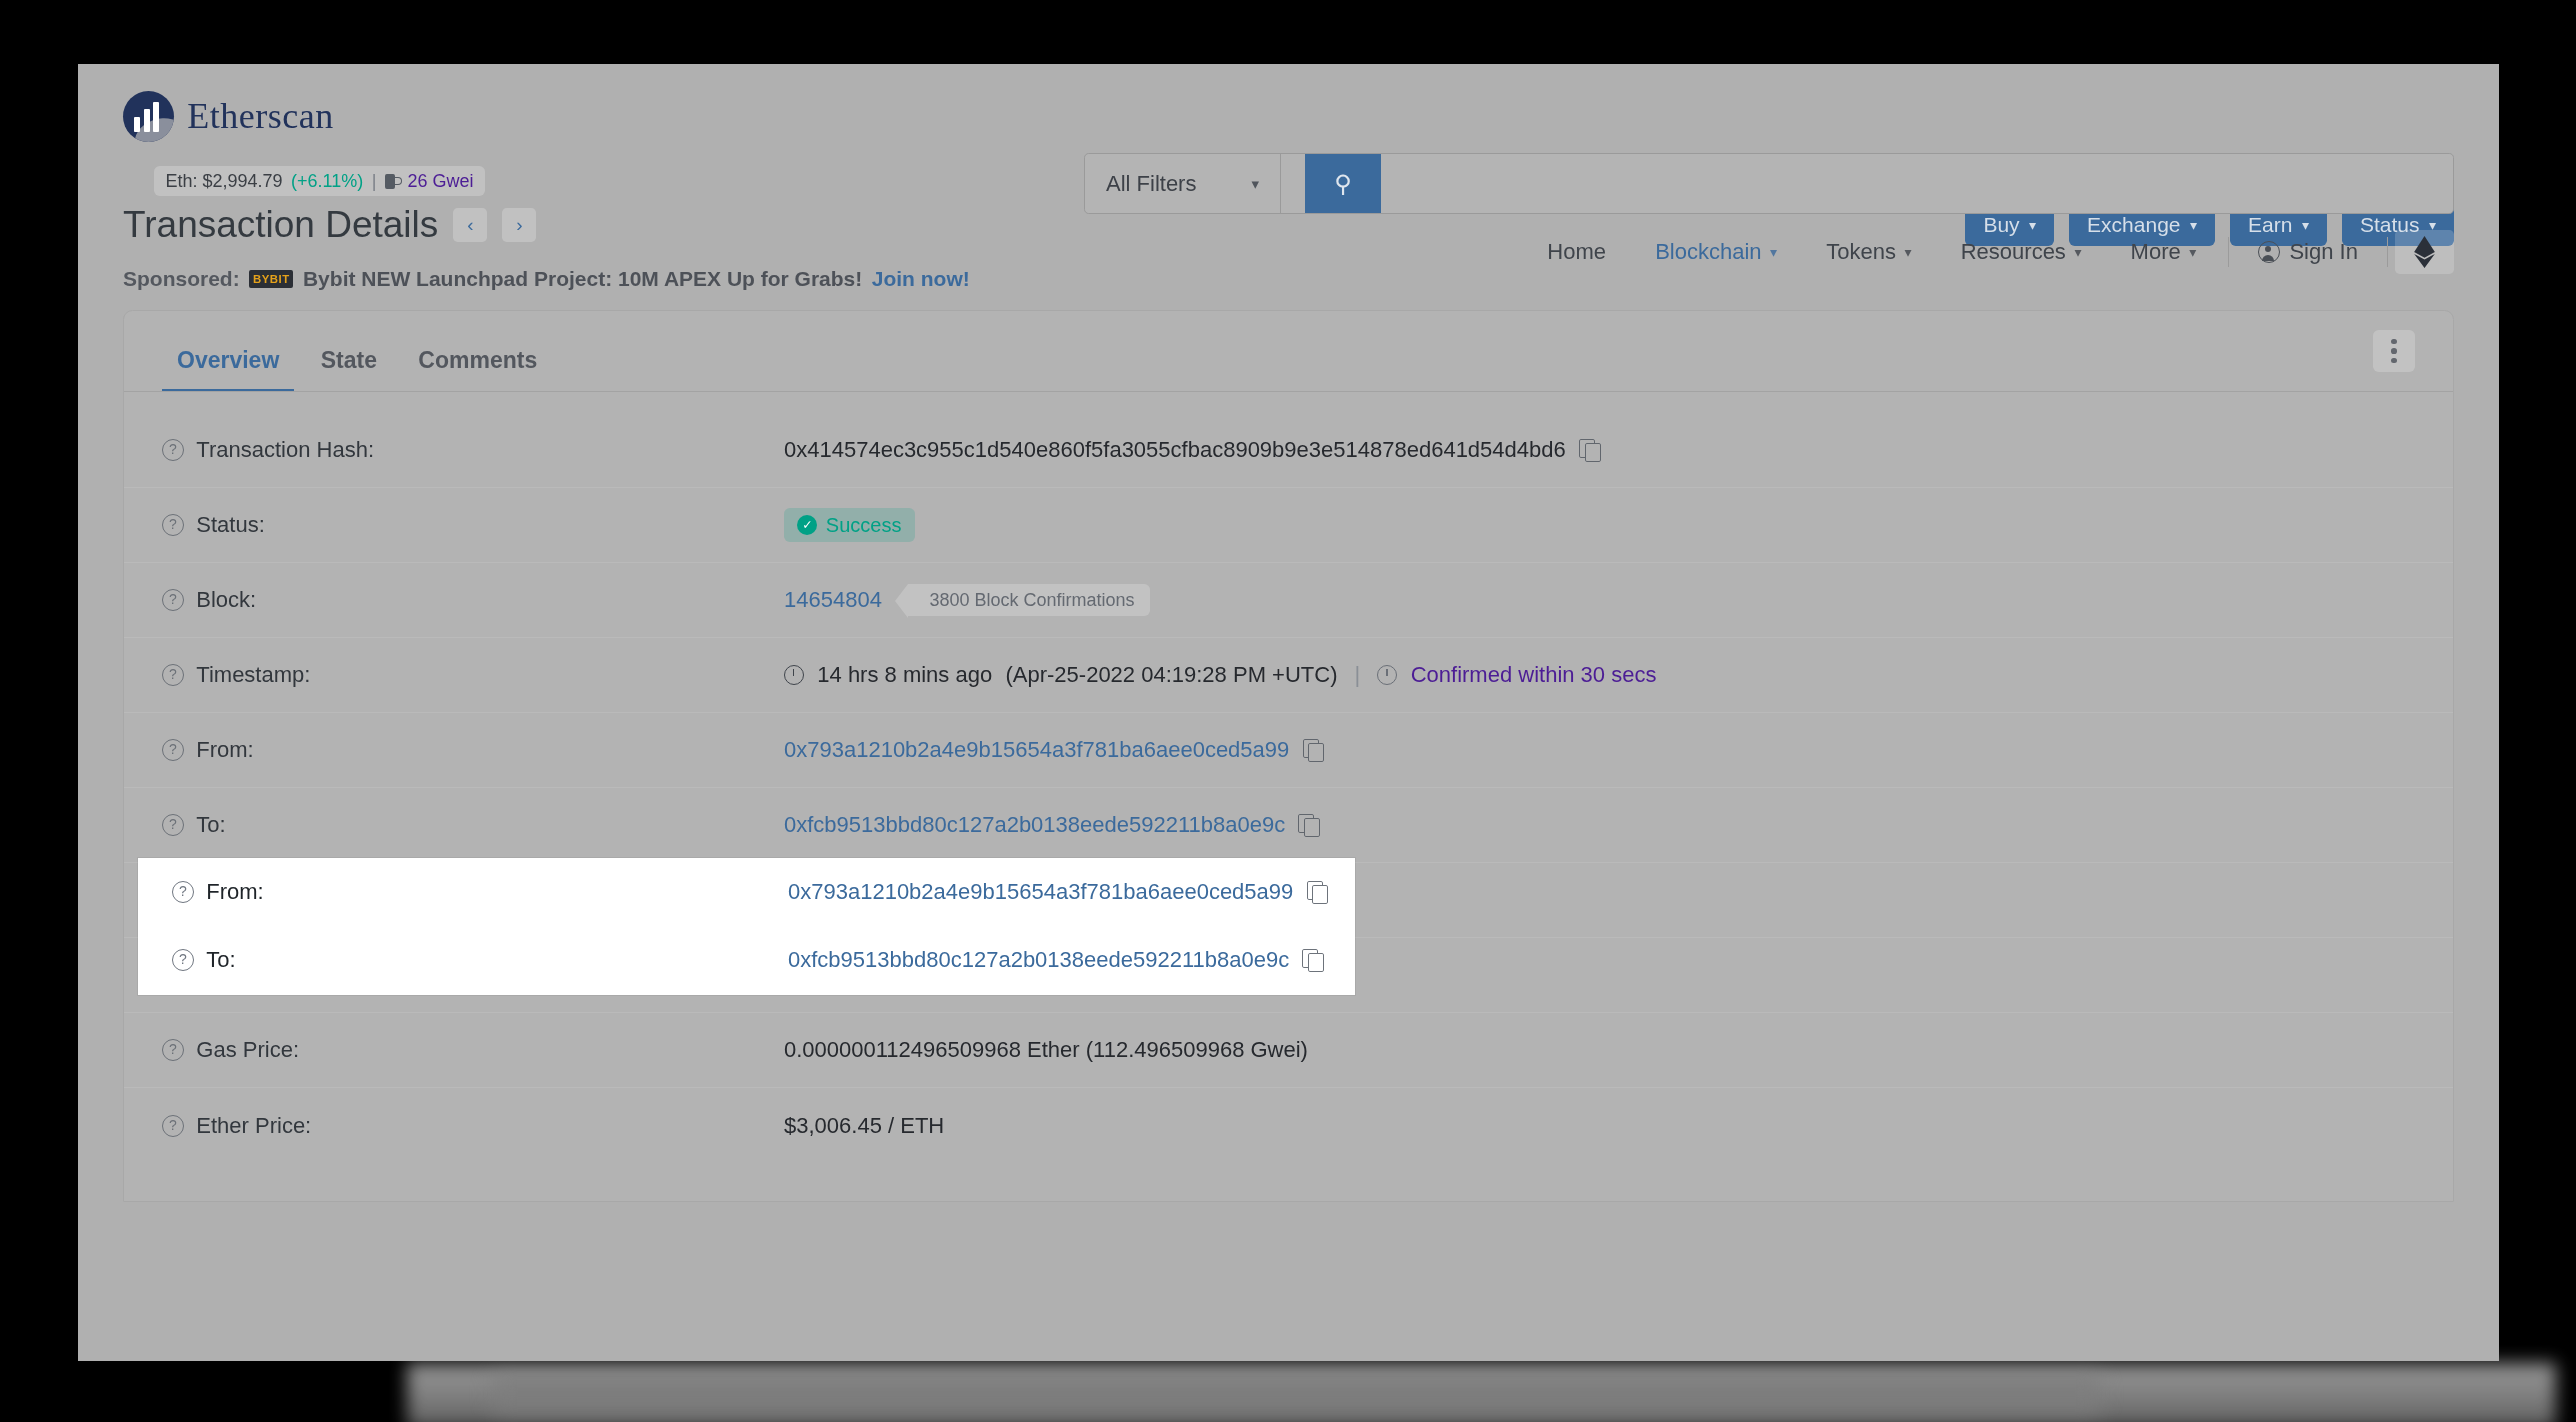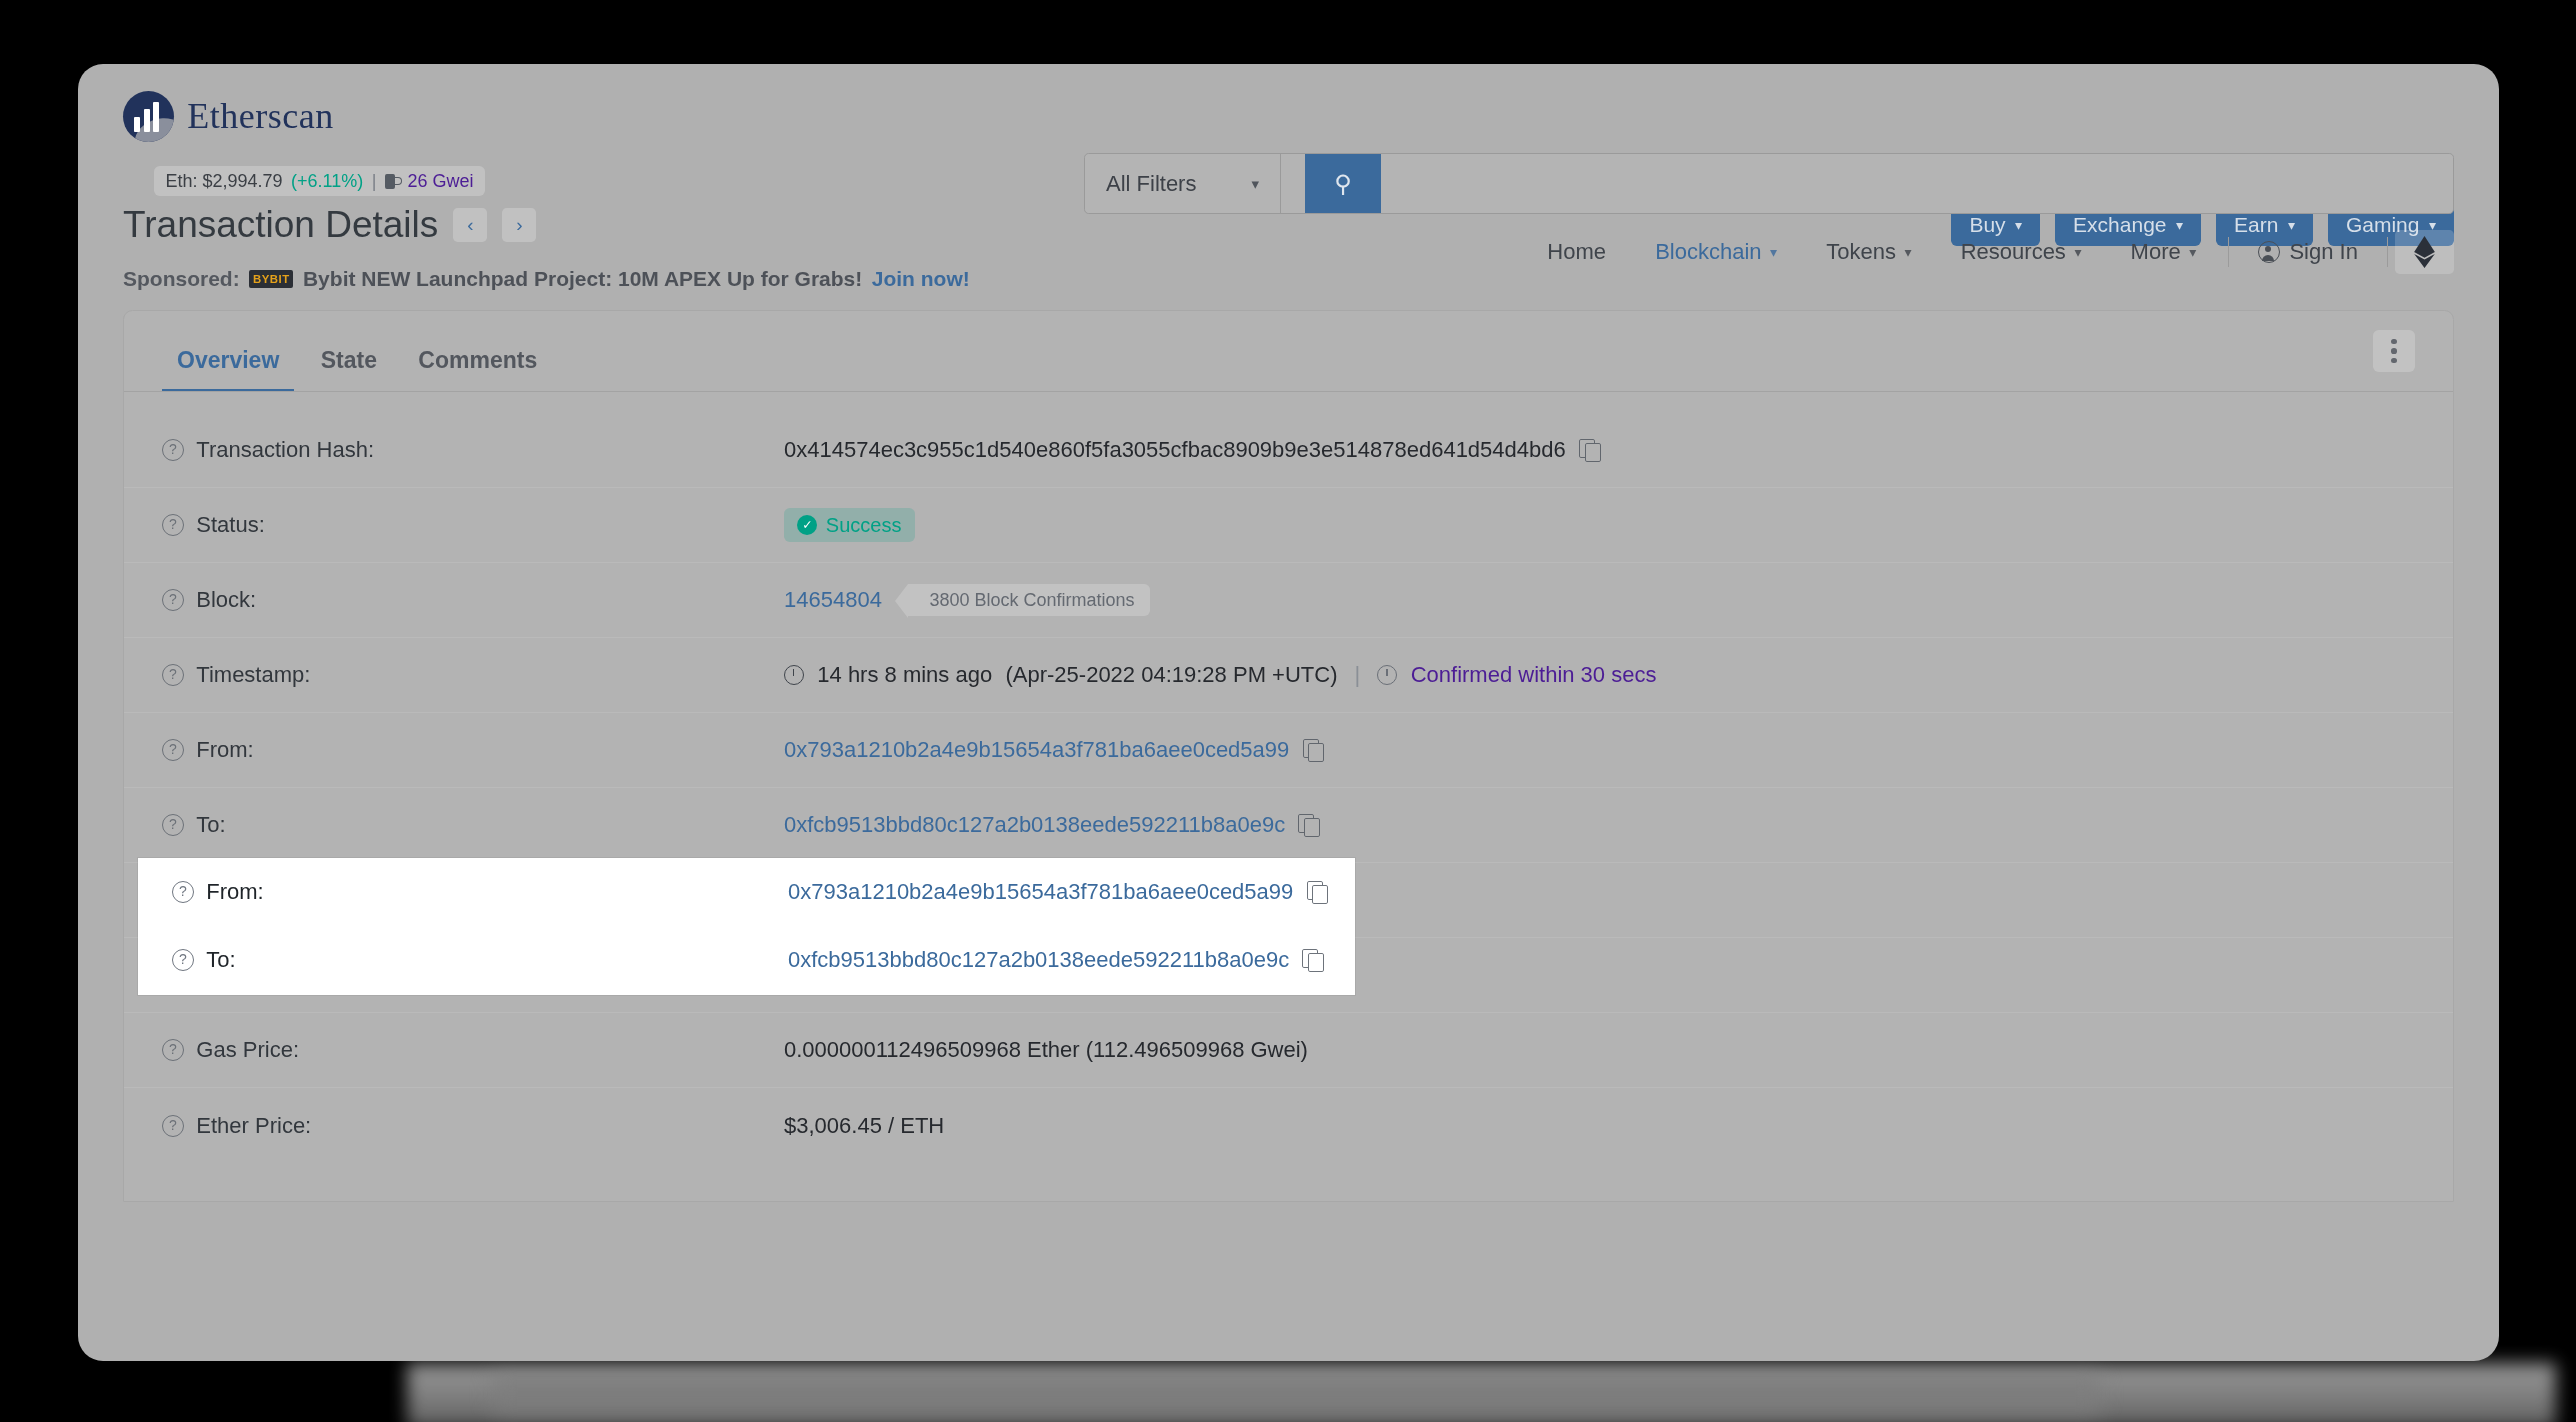--- a/index.html
+++ b/index.html
@@ -42,7 +42,6 @@
     width: 2421px; height: 1297px;
     background: #b0b0b0;               
     overflow: hidden;
-    border-radius: 25px;
   }
 
   

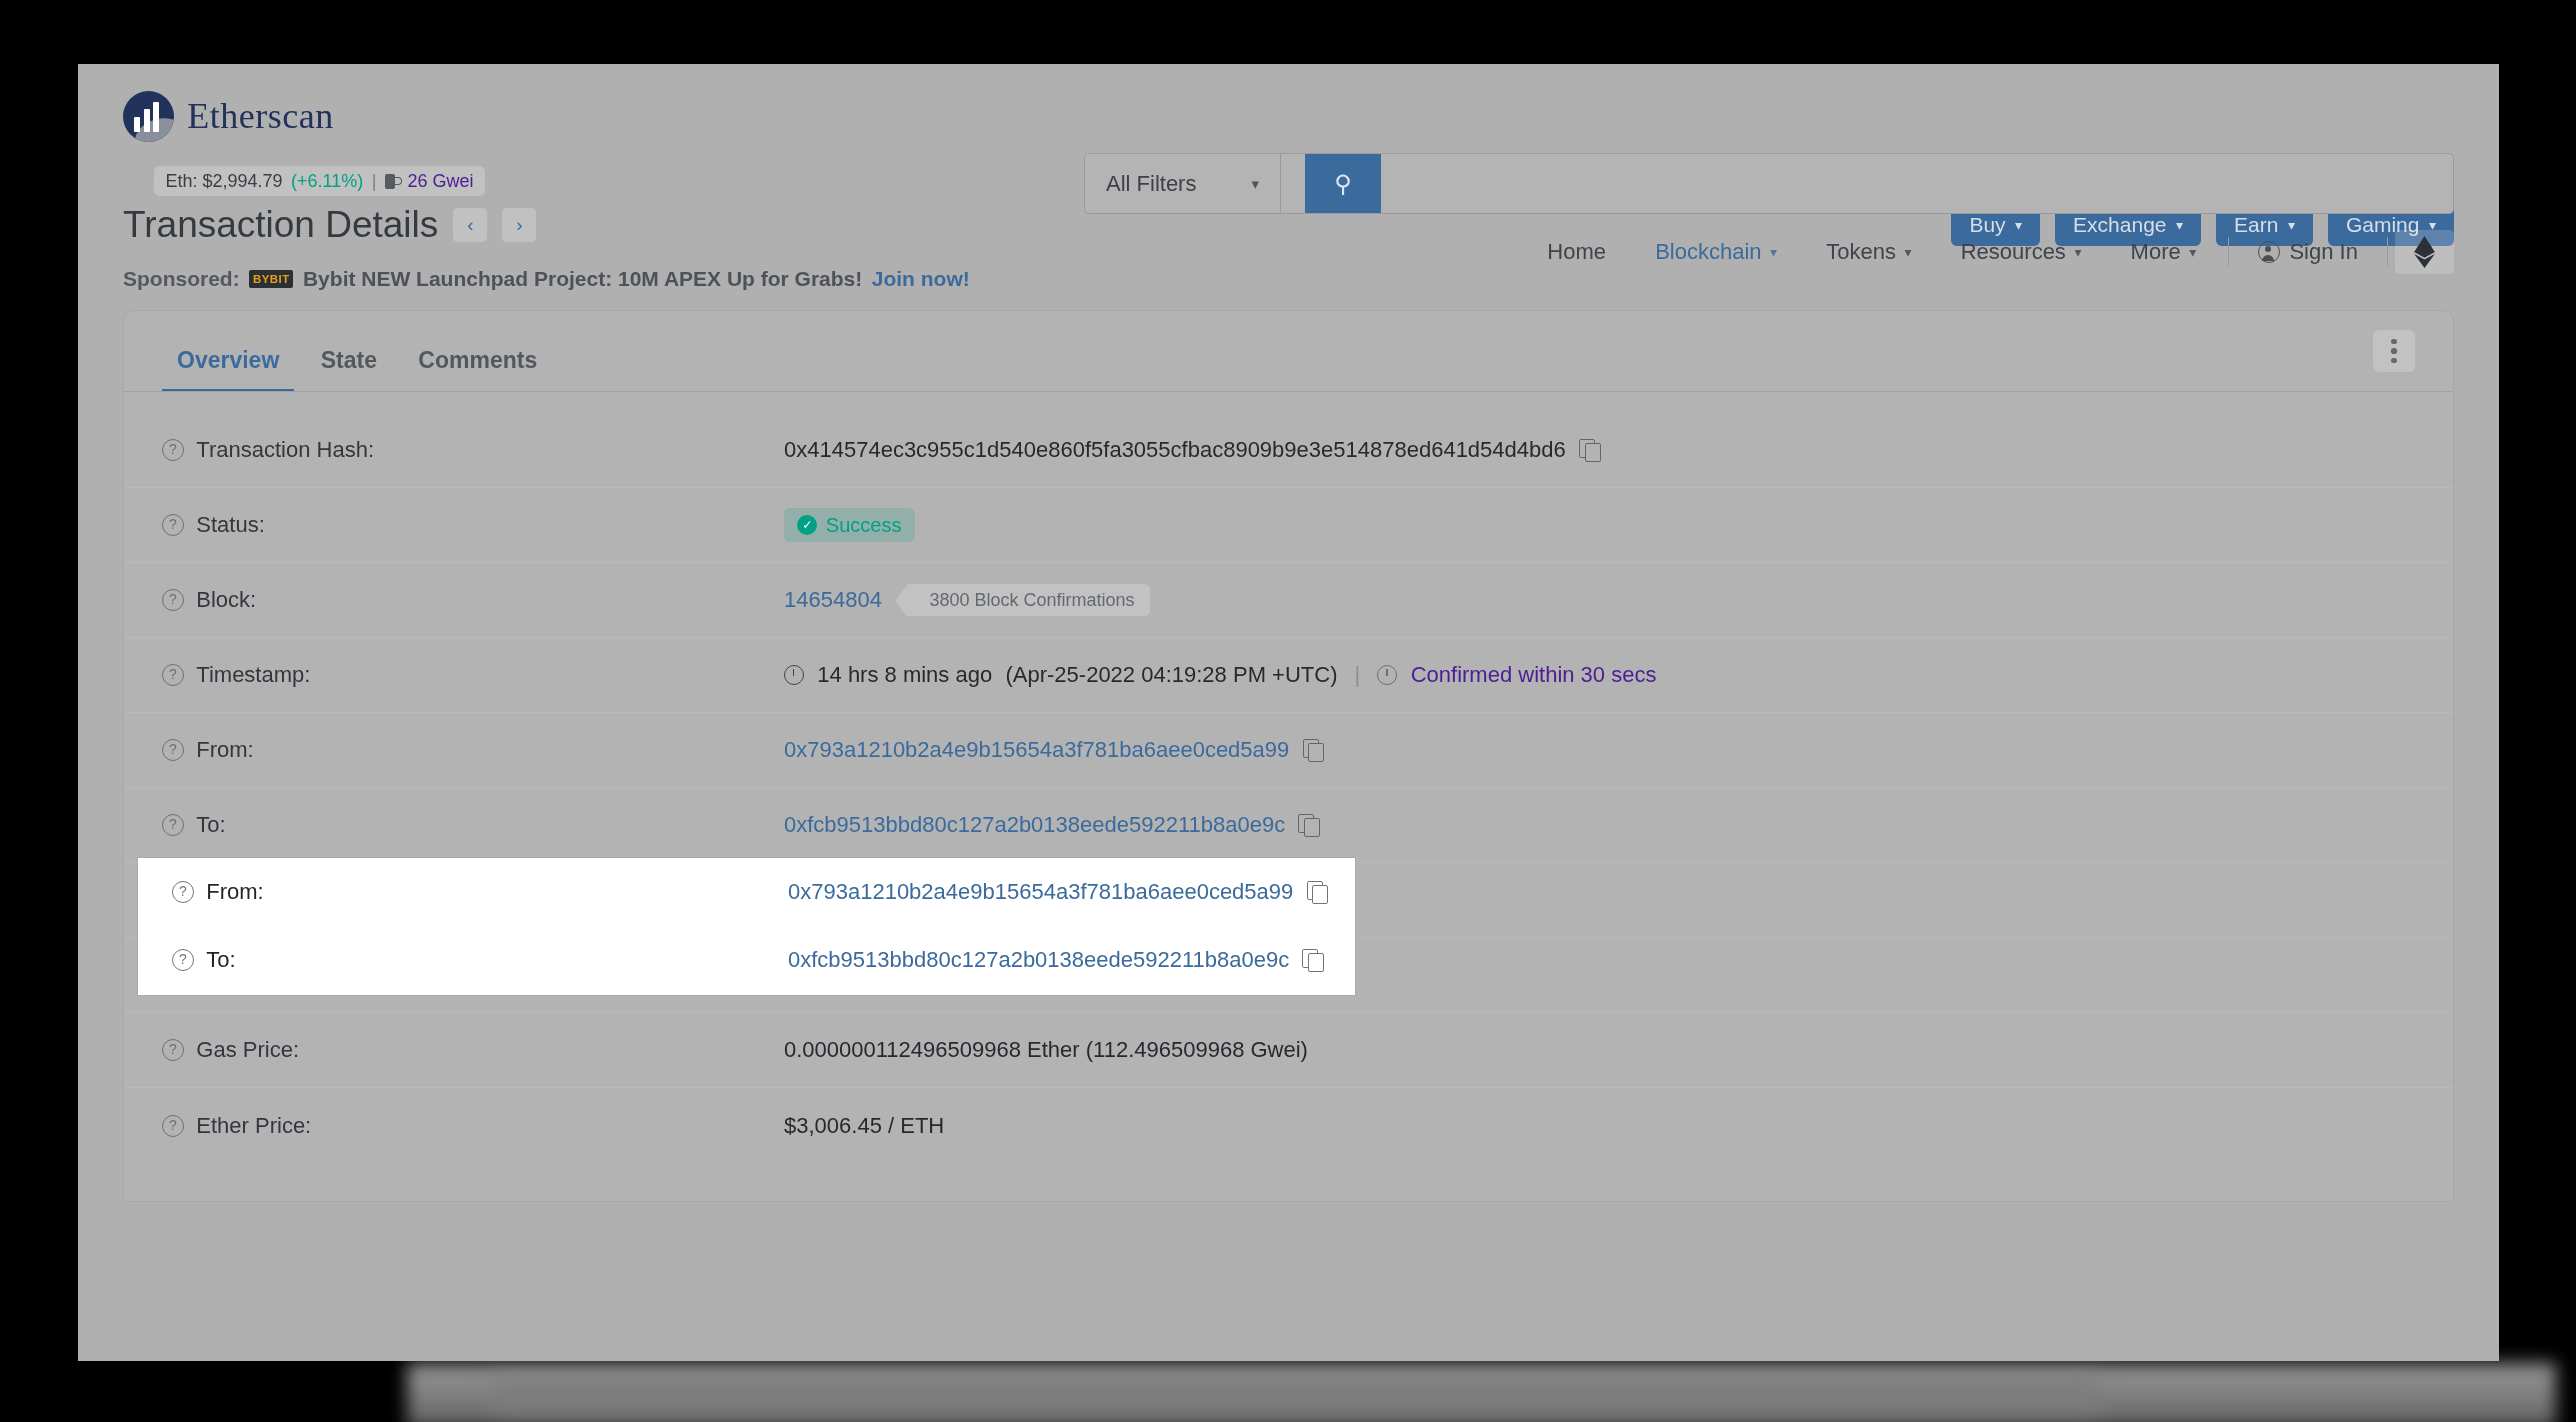--- a/index.html
+++ b/index.html
@@ -417,7 +417,7 @@
           <span class="chev">▾</span>
         </div>
         <div class="pill-btn">
-          <span>Gaming</span>
+          <span>Status</span>
           <span class="chev">▾</span>
         </div>
       </div>

